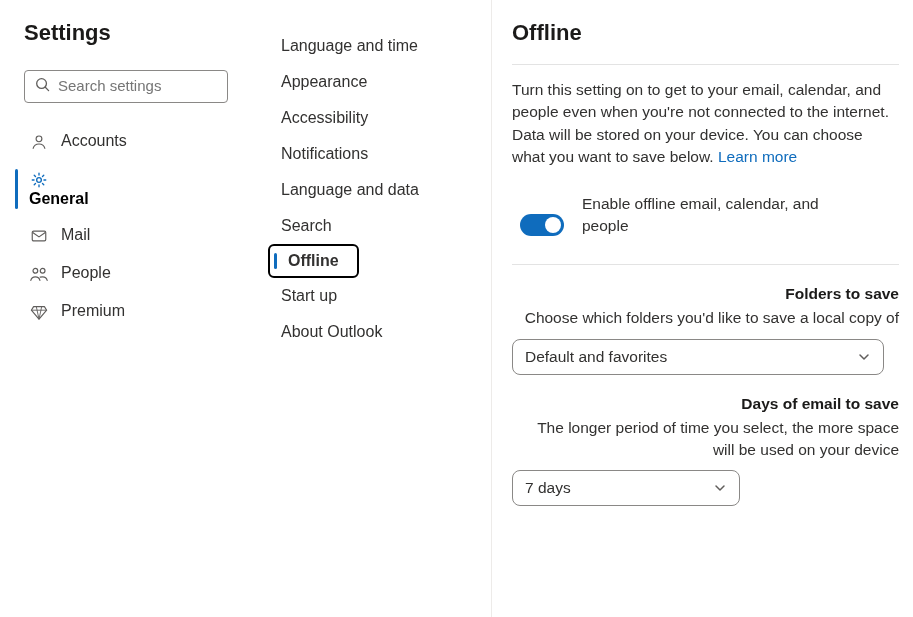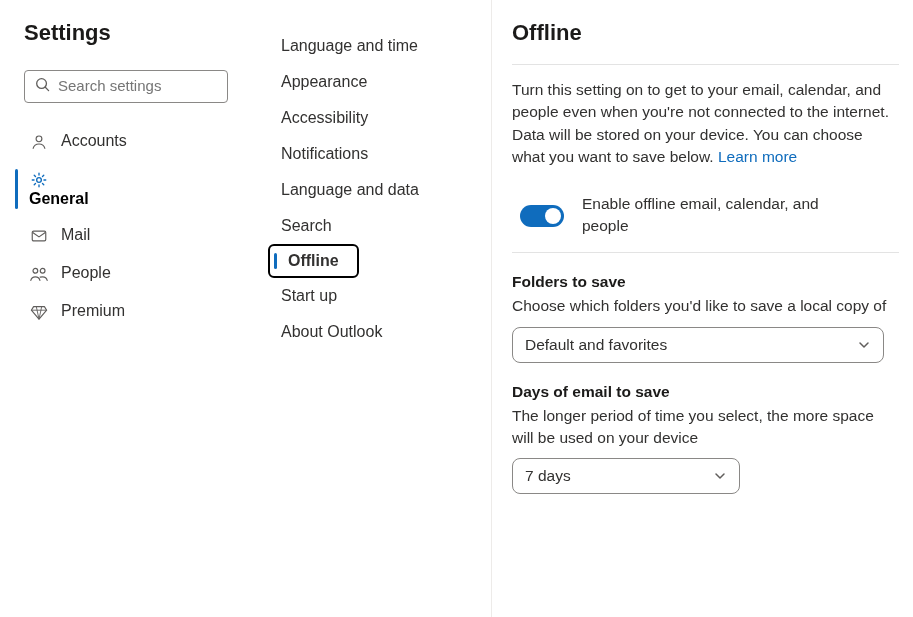--- a/index.html
+++ b/index.html
@@ -124,10 +124,10 @@
 
     .toggle-row {
       display: flex;
-      align-items: center;
+      align-items: flex-end;
       gap: 18px;
       margin-top: 24px;
-      margin-bottom: 16px;
+      margin-bottom: 28px;
       padding-left: 8px;
     }
     .toggle {

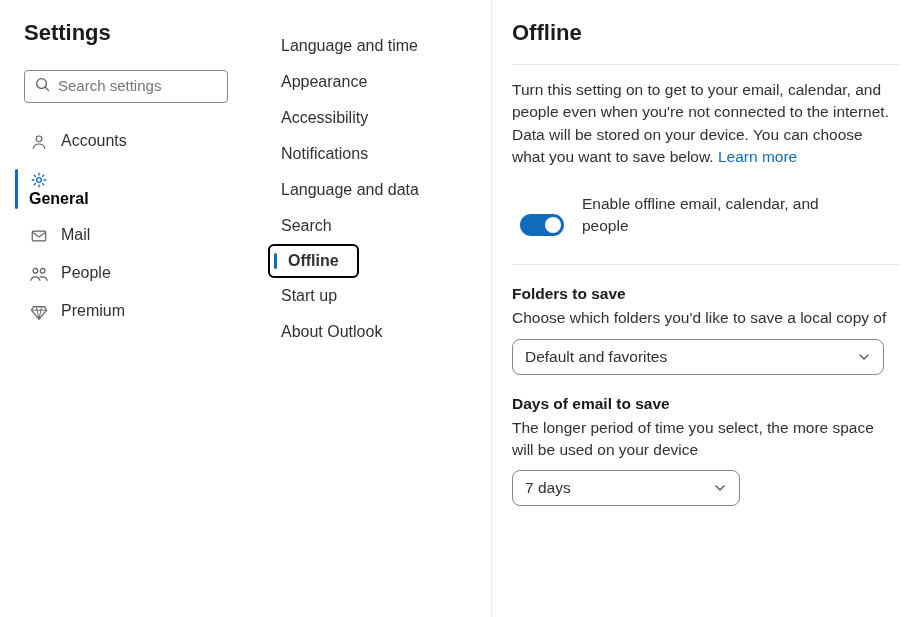--- a/index.html
+++ b/index.html
@@ -157,7 +157,7 @@
       max-width: 270px;
     }
 
-    .section { margin-top: 20px; }
+    .section { margin-top: 20px; text-align: right; }
     .section-title {
       font-size: 15.5px;
       font-weight: 700;

